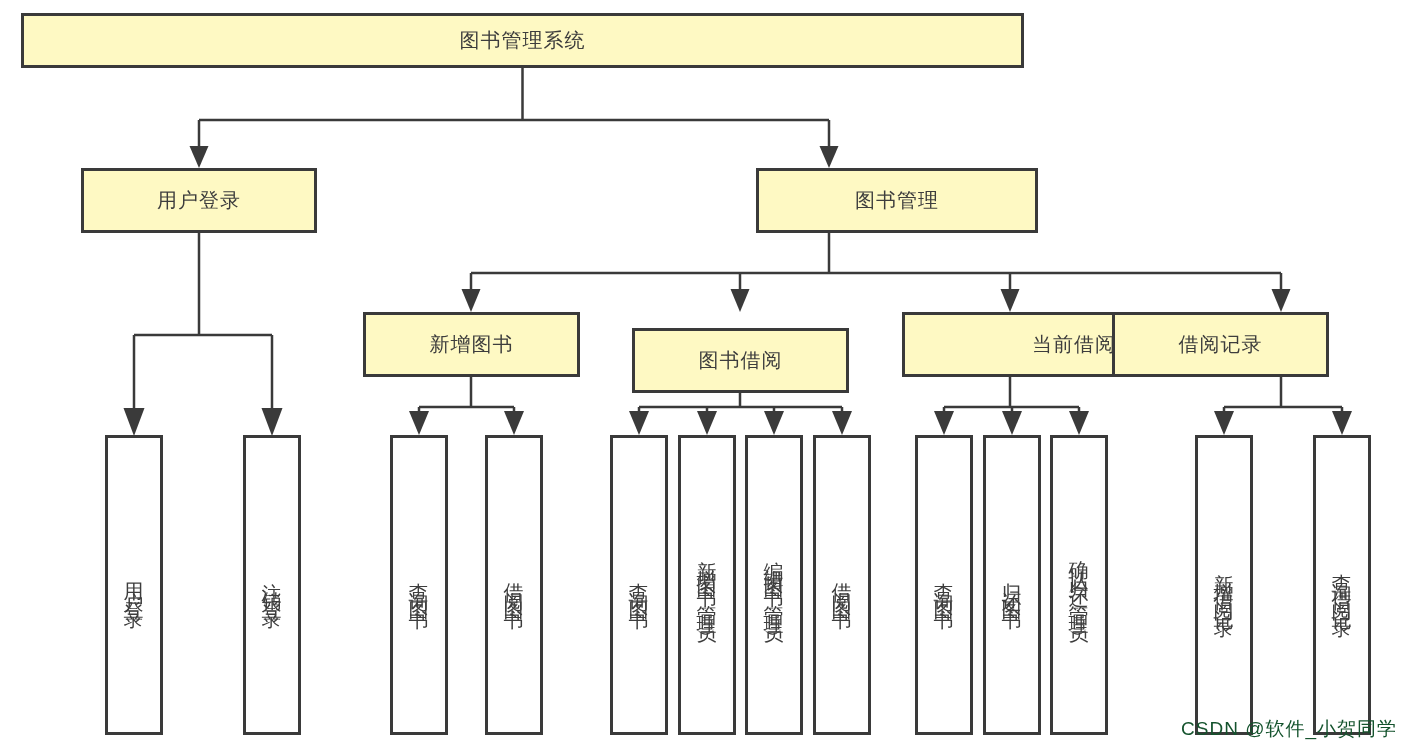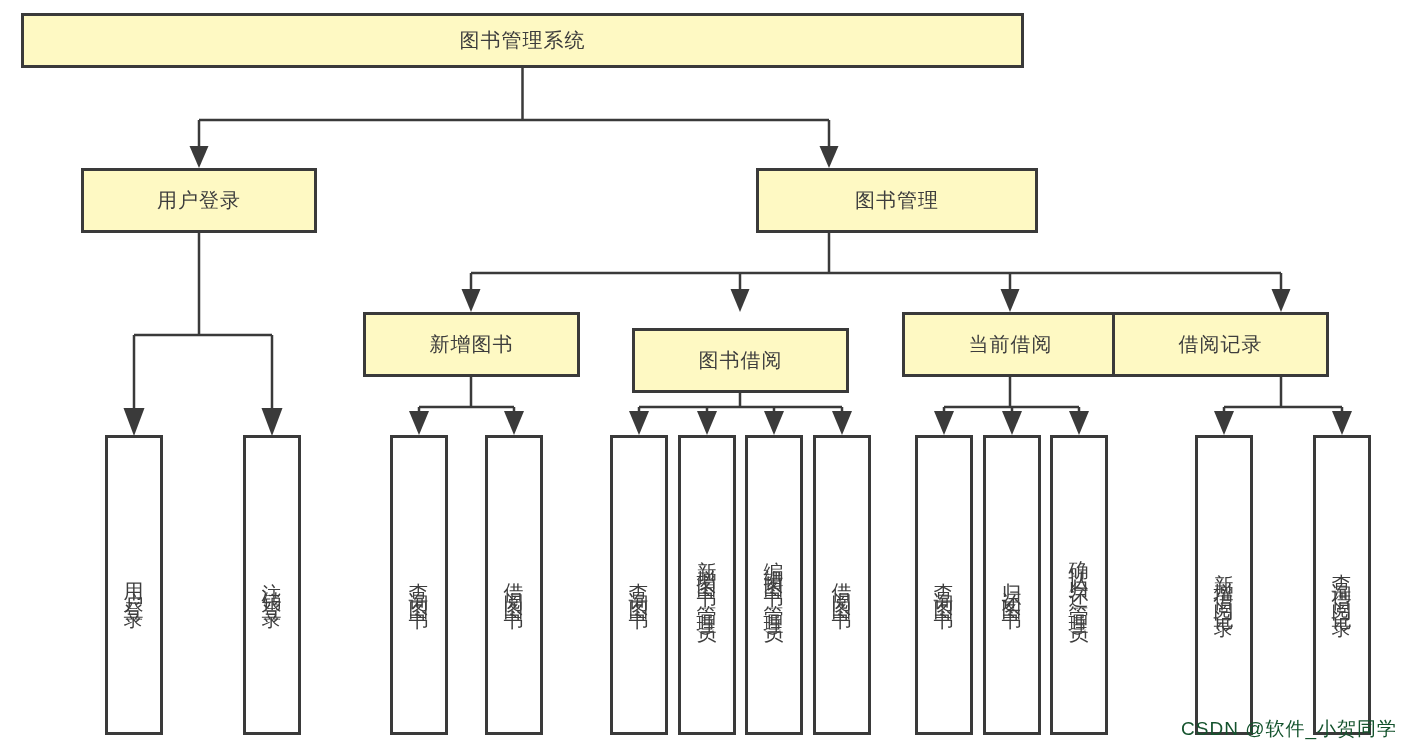--- a/index.html
+++ b/index.html
@@ -140,7 +140,7 @@
   <div class="hnode" style="left:632px;top:328px;width:217px;height:65px;font-family:Liberation Serif, serif;">
     <span>图书借阅</span>
   </div>
-  <div class="hnode" style="left:902px;top:312px;width:217px;height:65px;">
+  <div class="hnode" style="left:902px;top:312px;width:217px;height:65px;justify-content:flex-end;">
     <span>当前借阅</span>
   </div>
   <div class="hnode" style="left:1112px;top:312px;width:217px;height:65px;">

